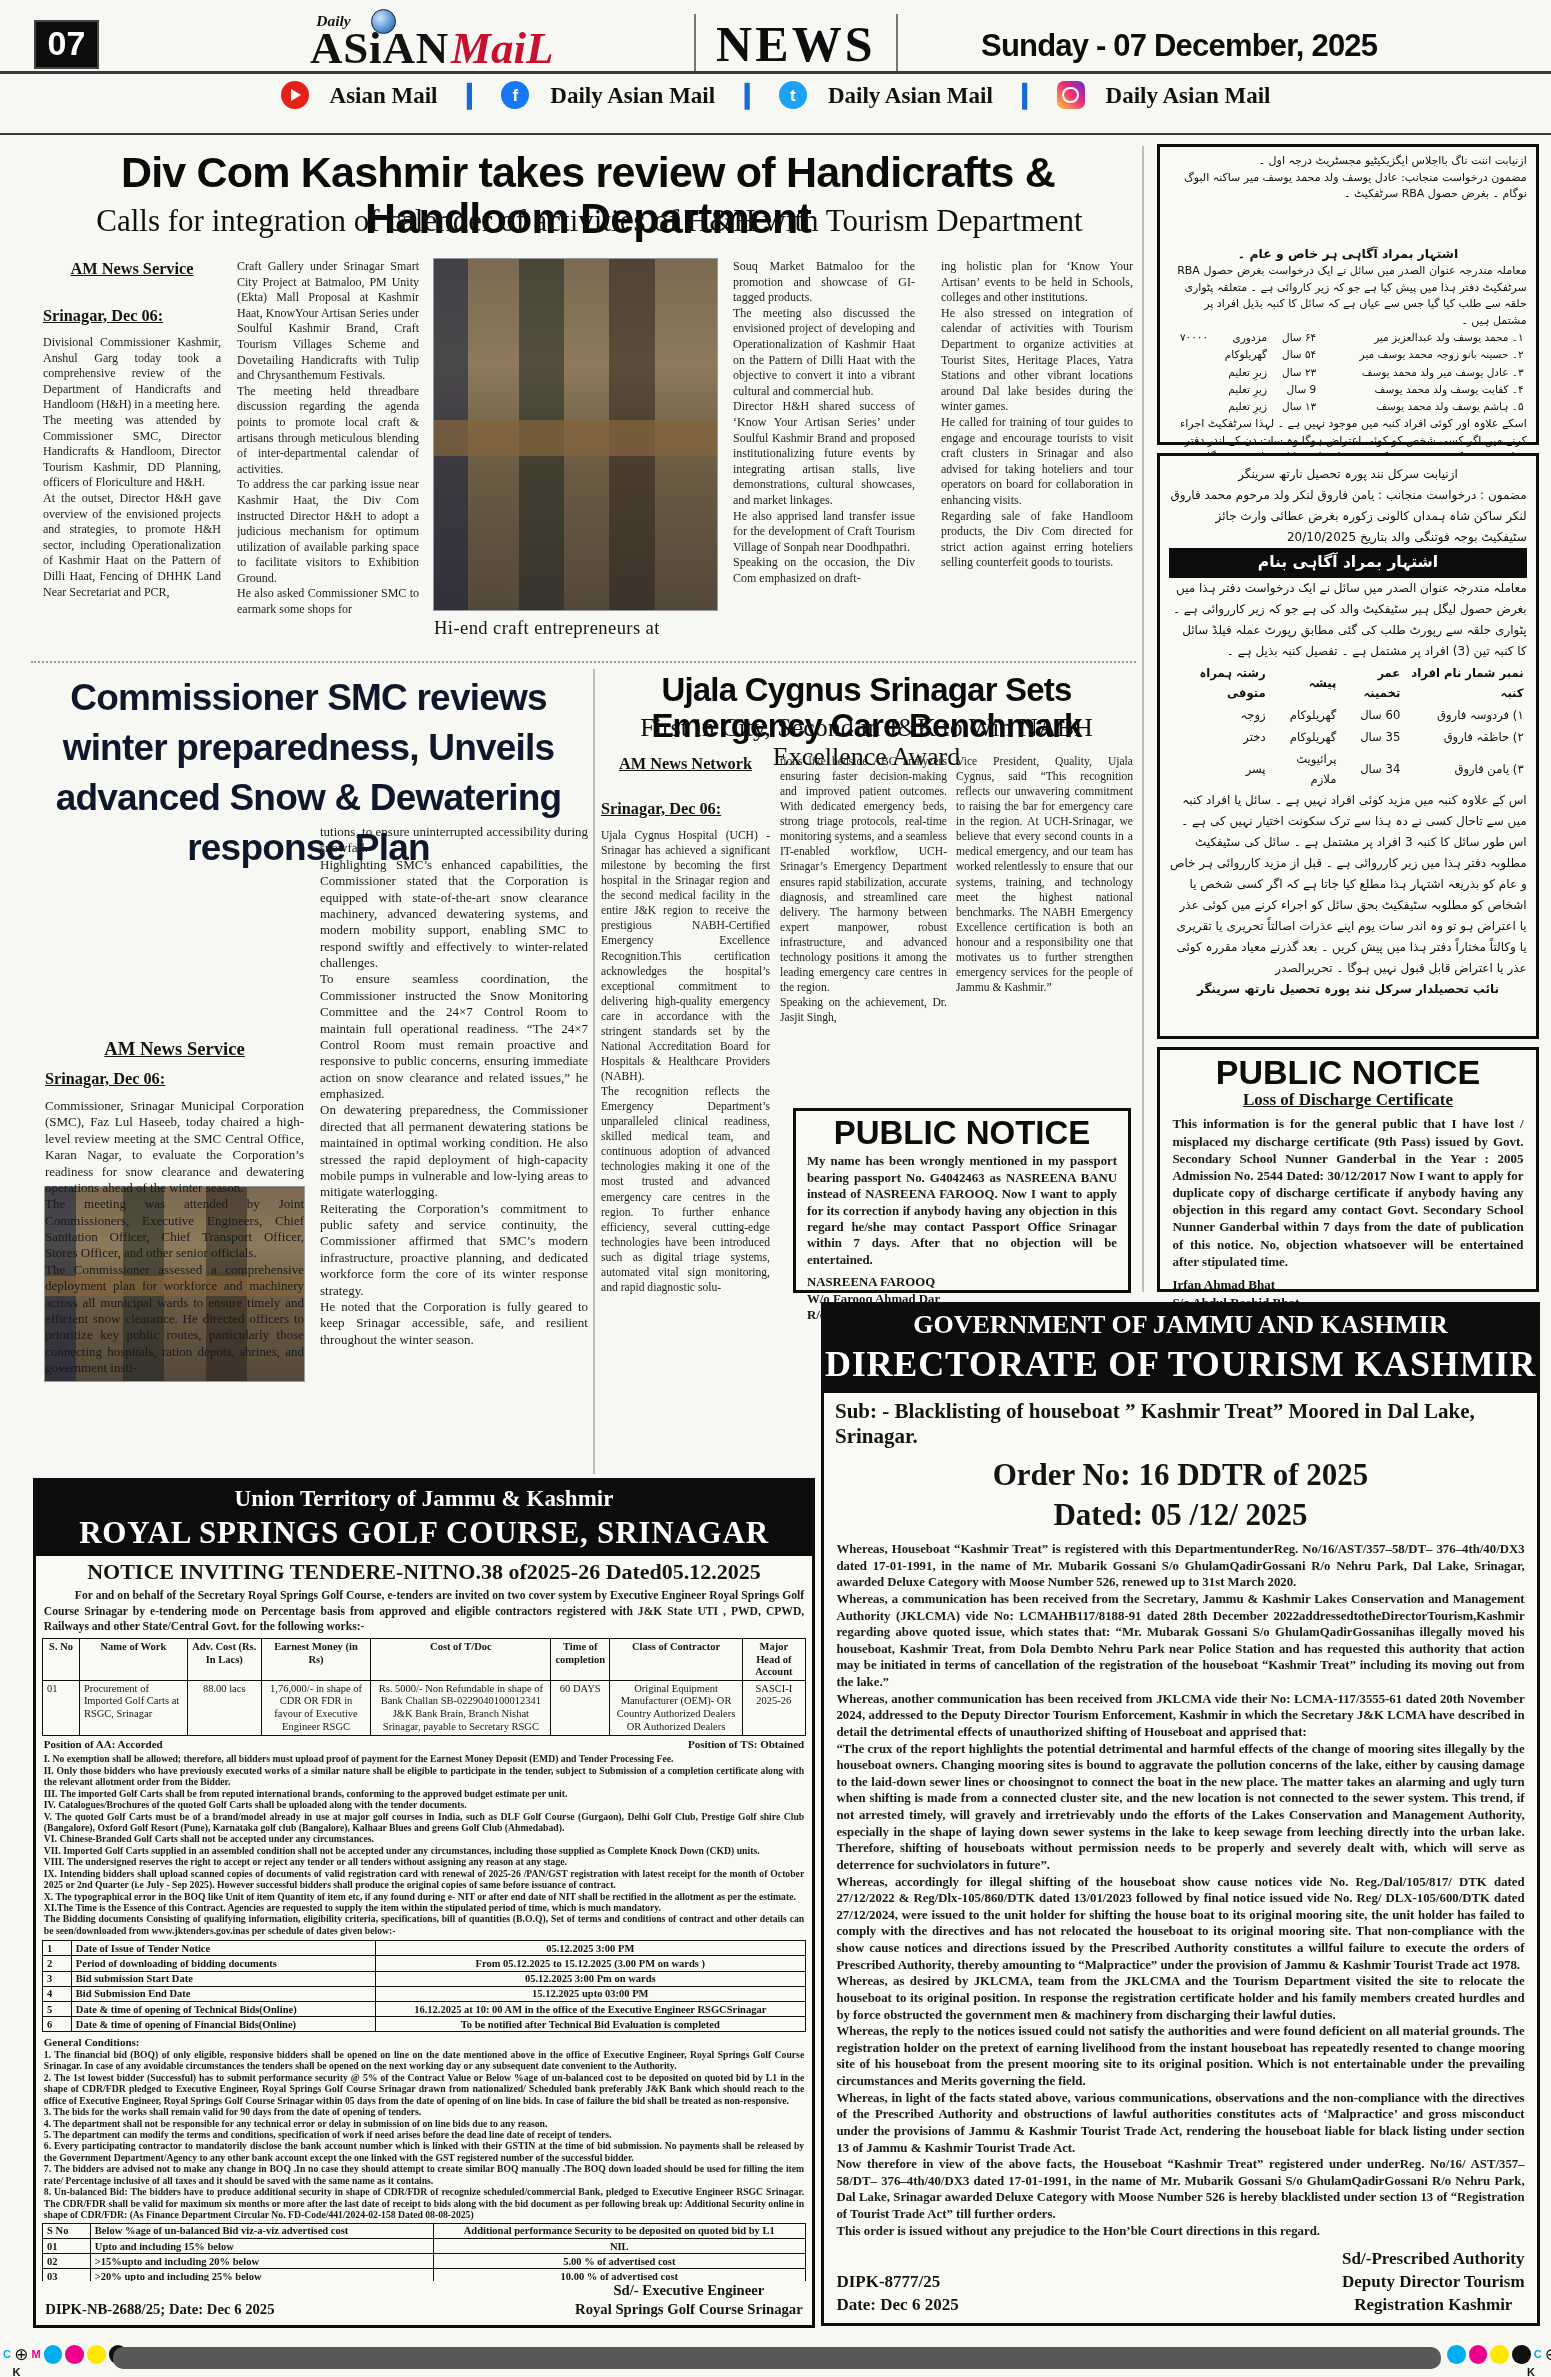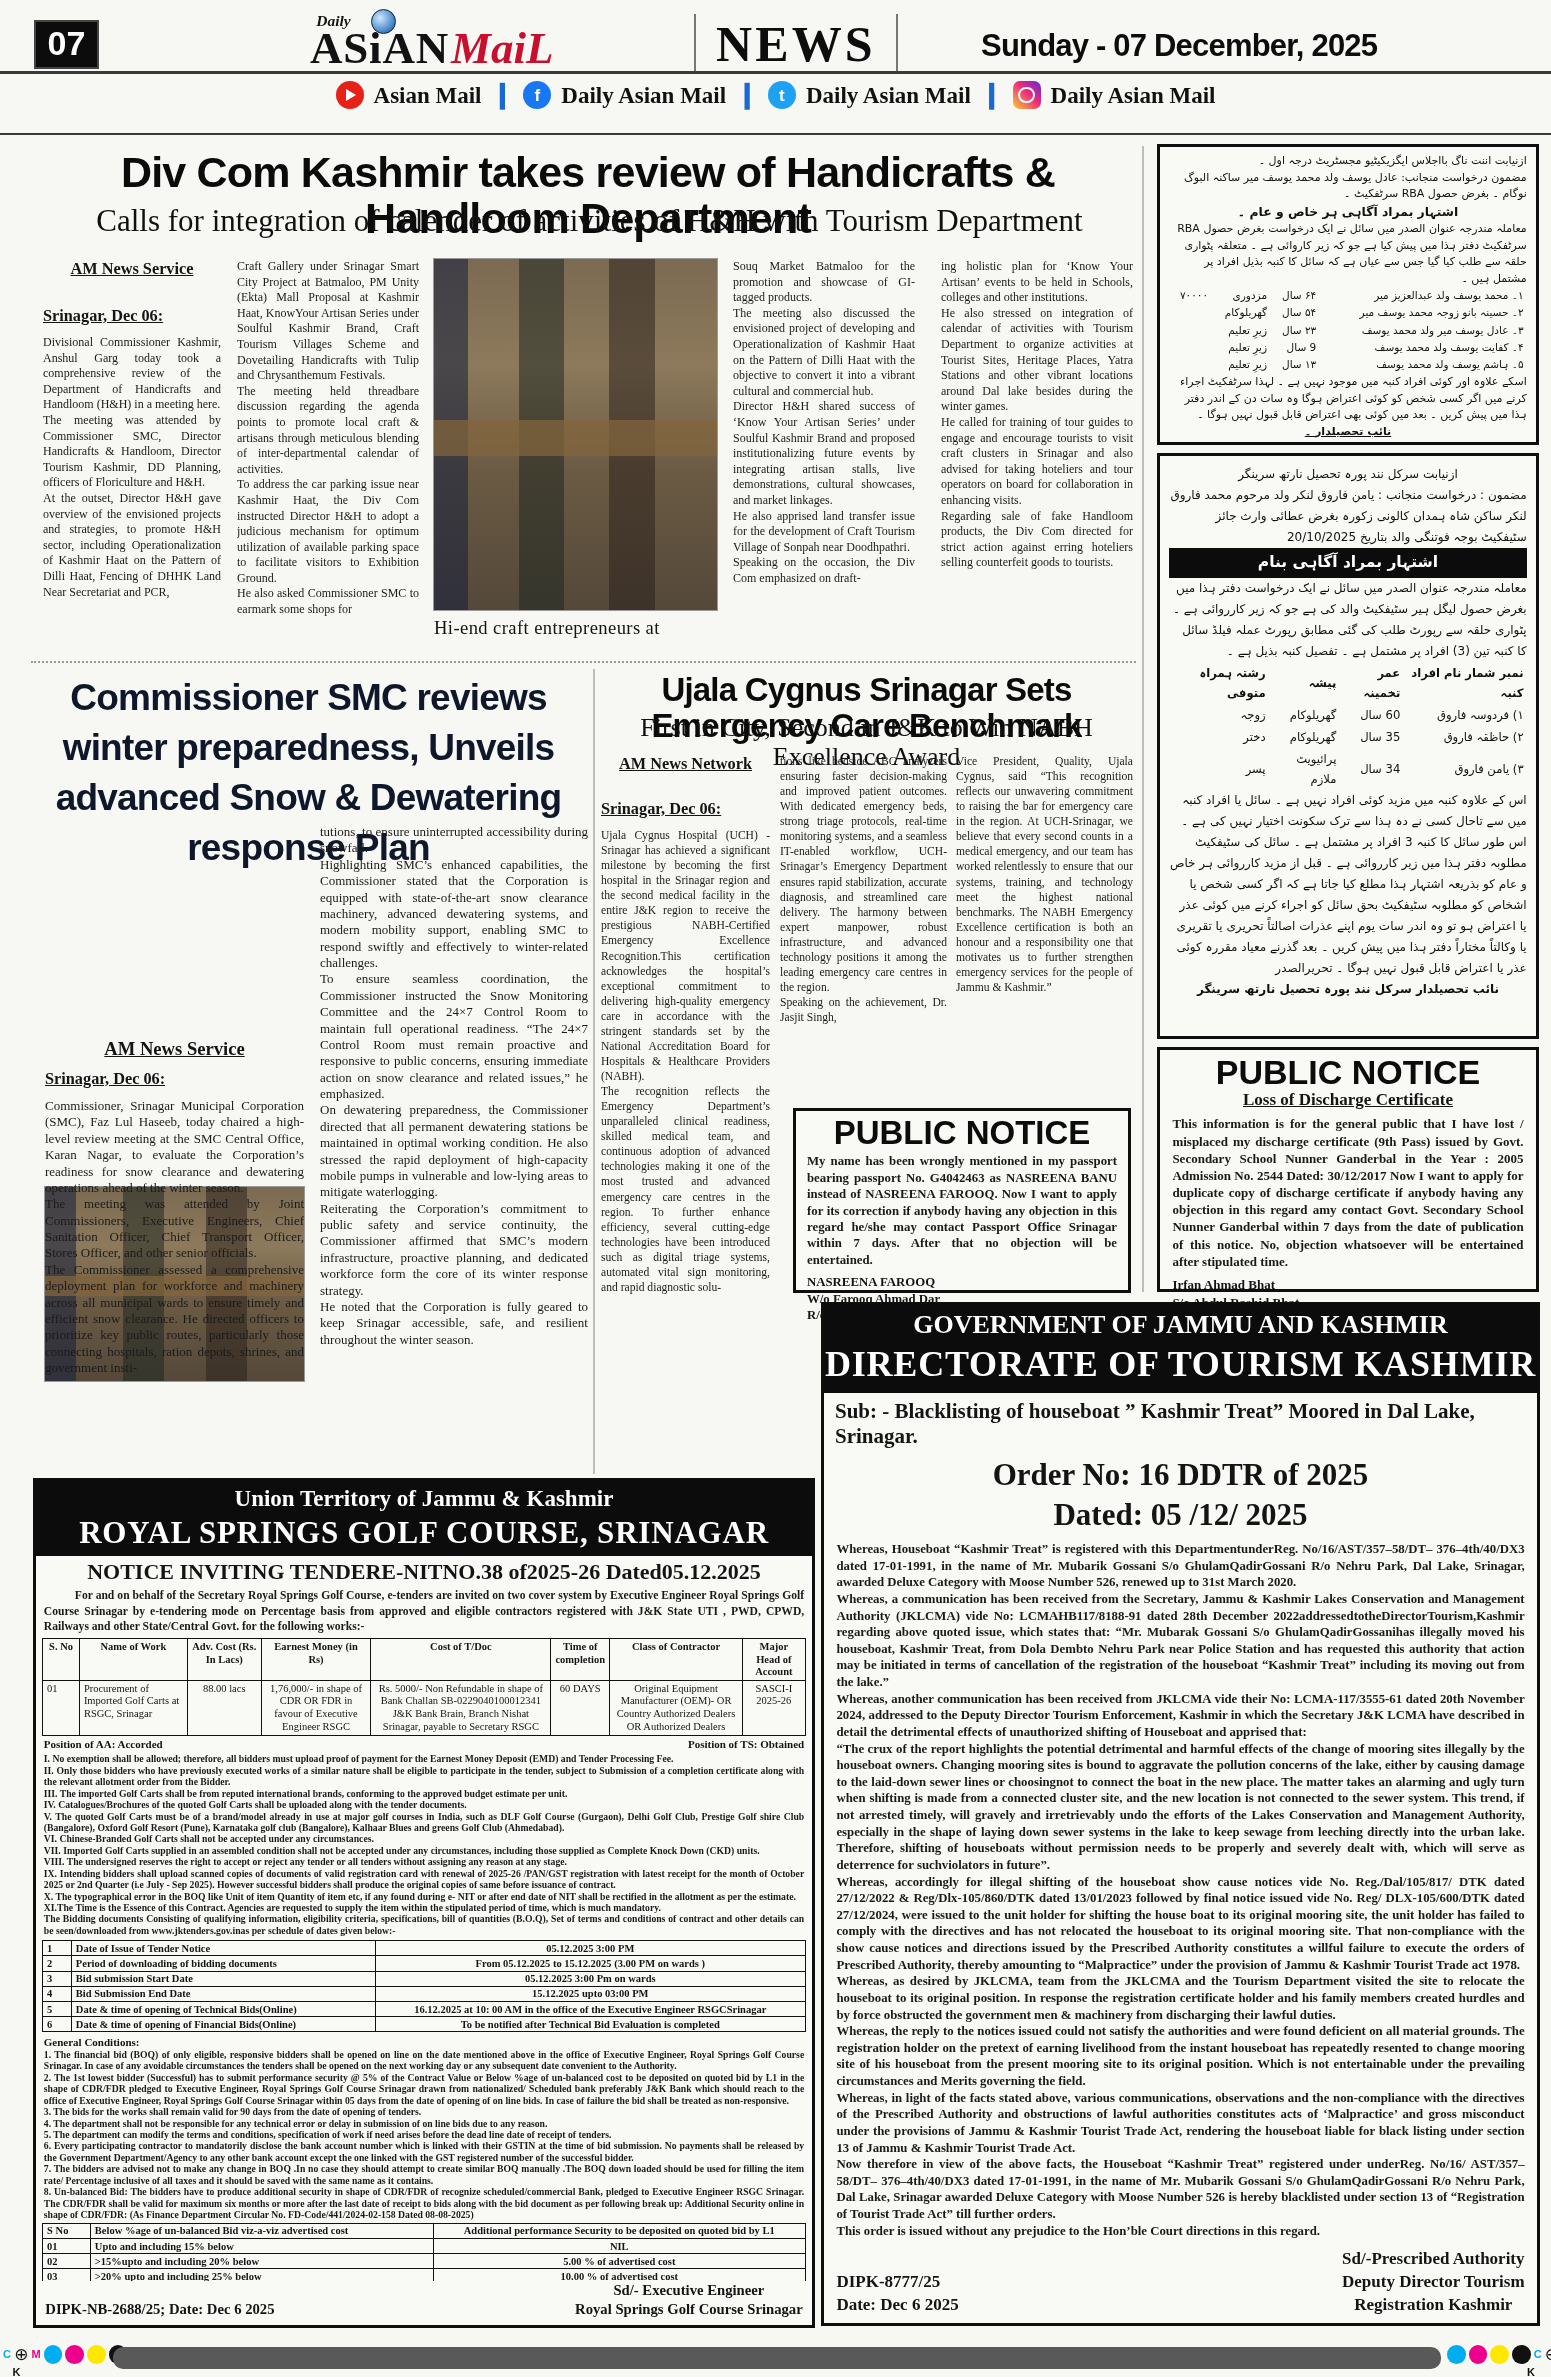--- a/index.html
+++ b/index.html
@@ -18,7 +18,7 @@
   .globe{width:23px;height:23px;border-radius:50%;background:radial-gradient(circle at 35% 35%,#cfe8ff,#3d7ec2 70%,#1b4e86);display:inline-block;border:1.6px solid #123;}
   .news-title{font:900 50px/1 "Liberation Serif",serif;letter-spacing:3.1px;color:#0d0d0d;padding:4.7px 20px;border-left:2.3px solid #777;border-right:2.3px solid #777;}
   .date-line{font:800 31px/1 "Liberation Sans",sans-serif;color:#0d0d0d;letter-spacing:-0.8px;}
-  .soc{display:flex;align-items:center;gap:10px;font:700 23px/1 "Liberation Serif",serif;color:#111;}
+  .soc{display:flex;align-items:center;gap:21px;font:700 23px/1 "Liberation Serif",serif;color:#111;}
   .soc .sep{color:#1769d6;font-weight:900;font-size:26px;}
   .sico{width:28px;height:28px;border-radius:50%;display:inline-flex;align-items:center;justify-content:center;color:#fff;font:900 17px/1 "Liberation Sans",sans-serif;}
   .yt{background:#e62117;} .fb{background:#1877f2;} .tw{background:#1da1f2;}

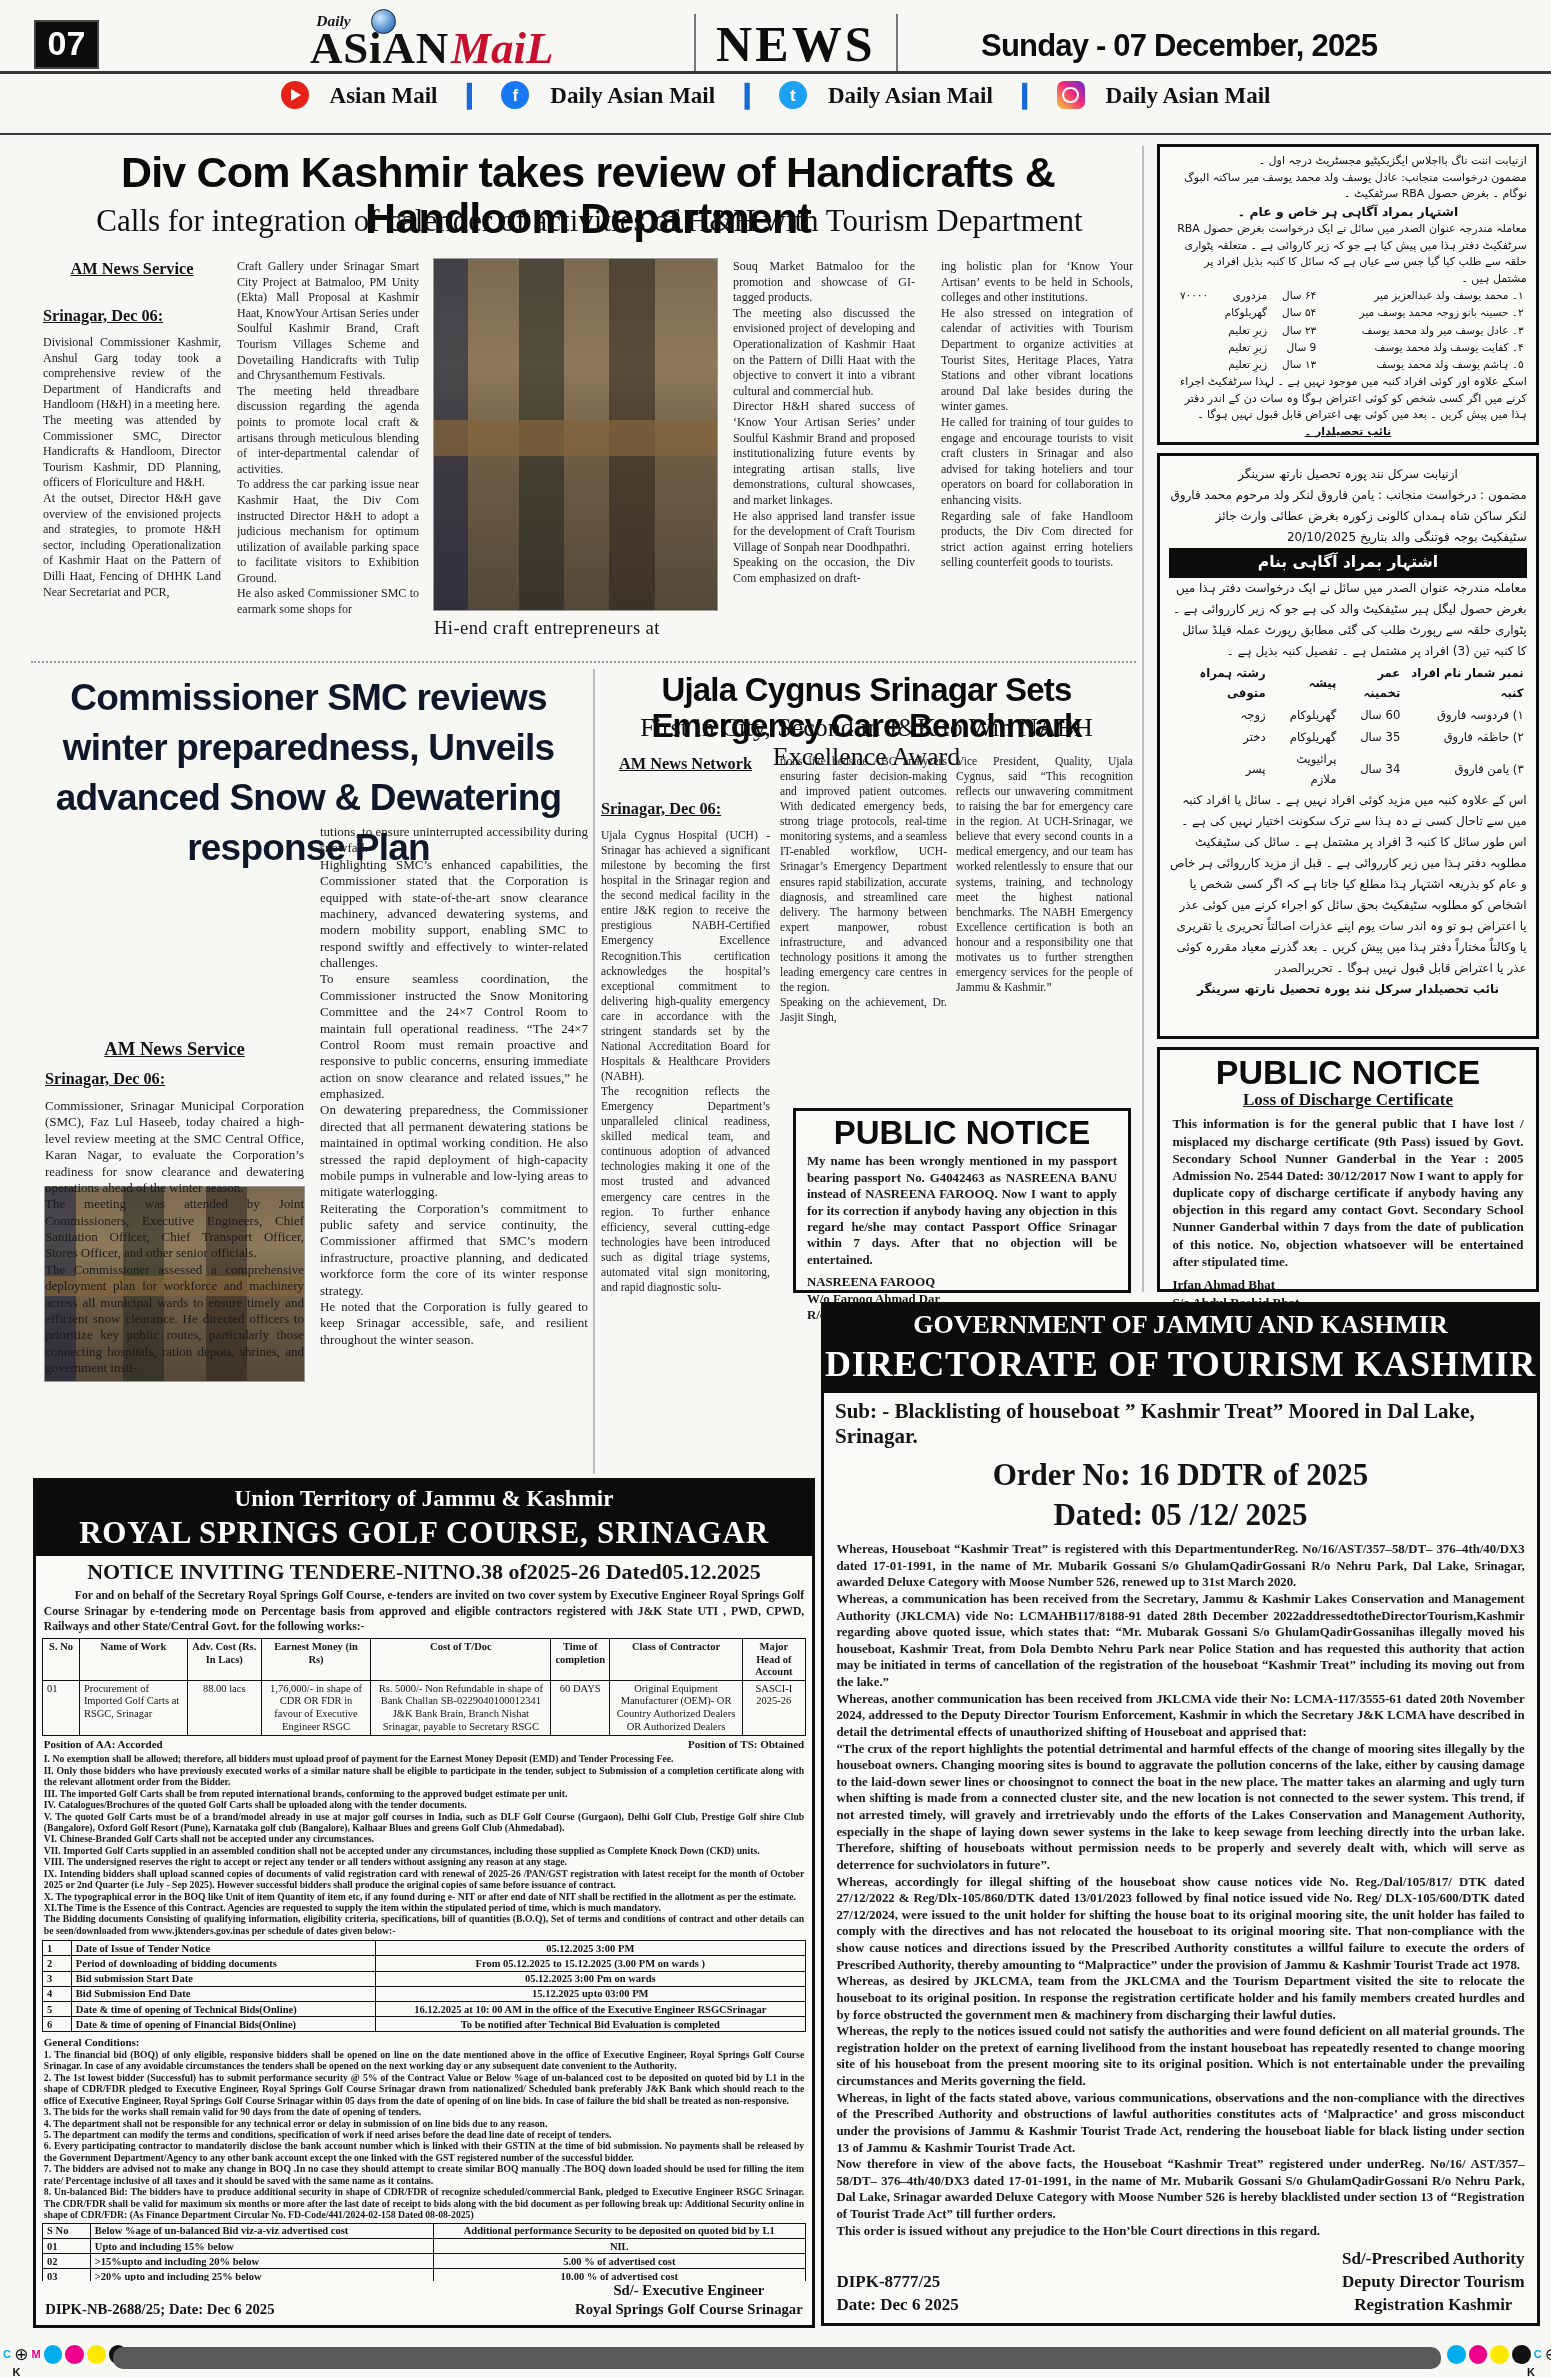--- a/index.html
+++ b/index.html
@@ -175,7 +175,7 @@
   <div class="abs nbox urdu" style="left:1157px;top:144px;width:382px;height:301px;padding:6.2px 9.3px;box-sizing:border-box;font-size:11px;line-height:1.5;">
     <div class="ml">ازنیابت اننت ناگ بااجلاس ایگزیکیٹیو مجسٹریٹ درجہ اول ۔</div>
     <div class="ml">مضمون درخواست منجانب: عادل یوسف ولد محمد یوسف میر ساکنہ البوگ نوگام ۔ بغرض حصول RBA سرٹفکیٹ ۔</div>
-    <div class="urdu-c" style="font-weight:700;font-size:12.4px;">اشتہار بمراد آگاہی ہر خاص و عام ۔</div>
+    <div class="urdu-c" style="font-weight:700;font-size:12.4px;margin-top:42px;">اشتہار بمراد آگاہی ہر خاص و عام ۔</div>
     <div class="ml">معاملہ مندرجہ عنوان الصدر میں سائل نے ایک درخواست بغرض حصول RBA سرٹفکیٹ دفتر ہذا میں پیش کیا ہے جو کہ زیر کاروائی ہے ۔ متعلقہ پٹواری حلقہ سے طلب کیا گیا جس سے عیاں ہے کہ سائل کا کنبہ بذیل افراد پر مشتمل ہیں ۔</div>
     <table class="ut" style="font-size:10.5px;">
       <tbody>

